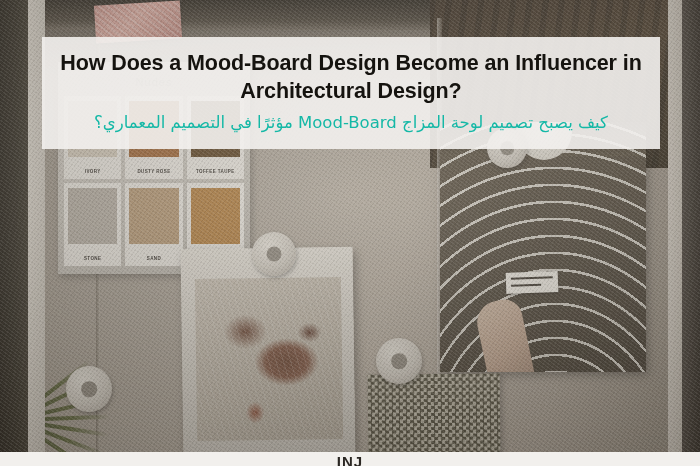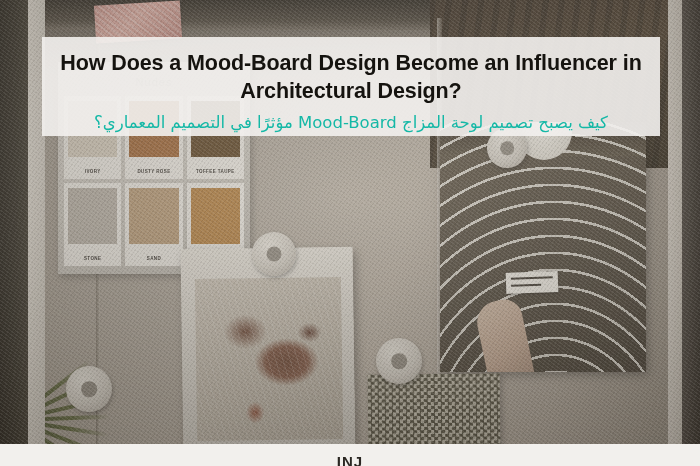--- a/index.html
+++ b/index.html
@@ -317,7 +317,7 @@
     left: 42px;
     top: 37px;
     width: 618px;
-    padding: 13px 14px 2px 14px;
+    padding: 13px 14px 15px 14px;
     box-sizing: border-box;
     background: rgba(243, 241, 238, 0.90);
     text-align: center;

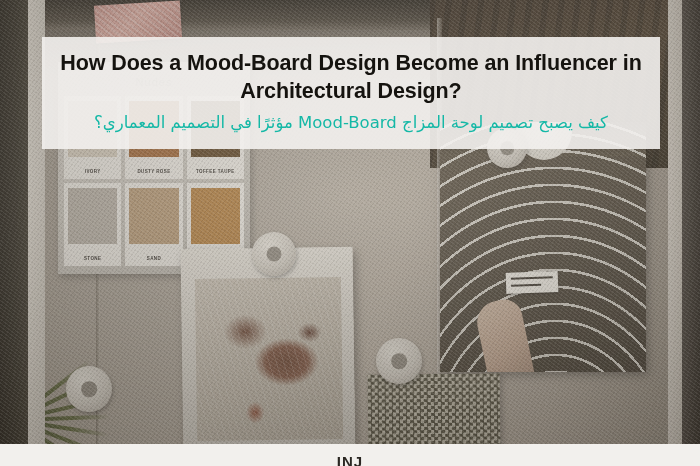--- a/index.html
+++ b/index.html
@@ -348,7 +348,7 @@
     left: 0;
     bottom: 0;
     width: 700px;
-    height: 22px;
+    height: 14px;
     background: #f2f0ed;
   }
   .bottom-logo {

